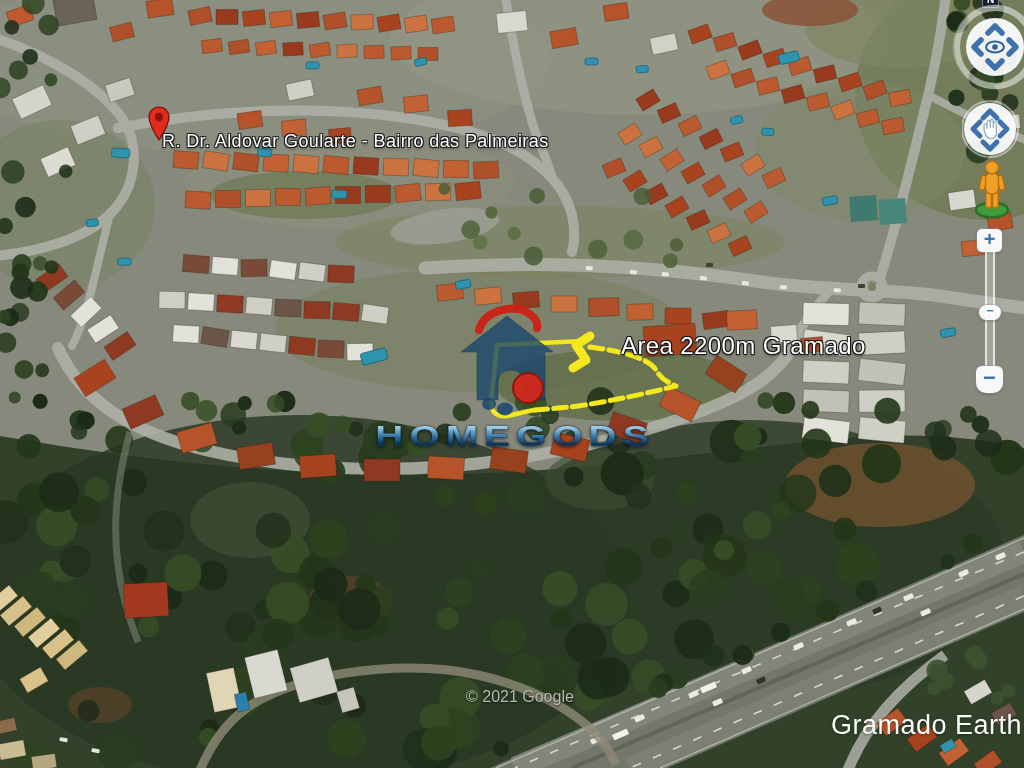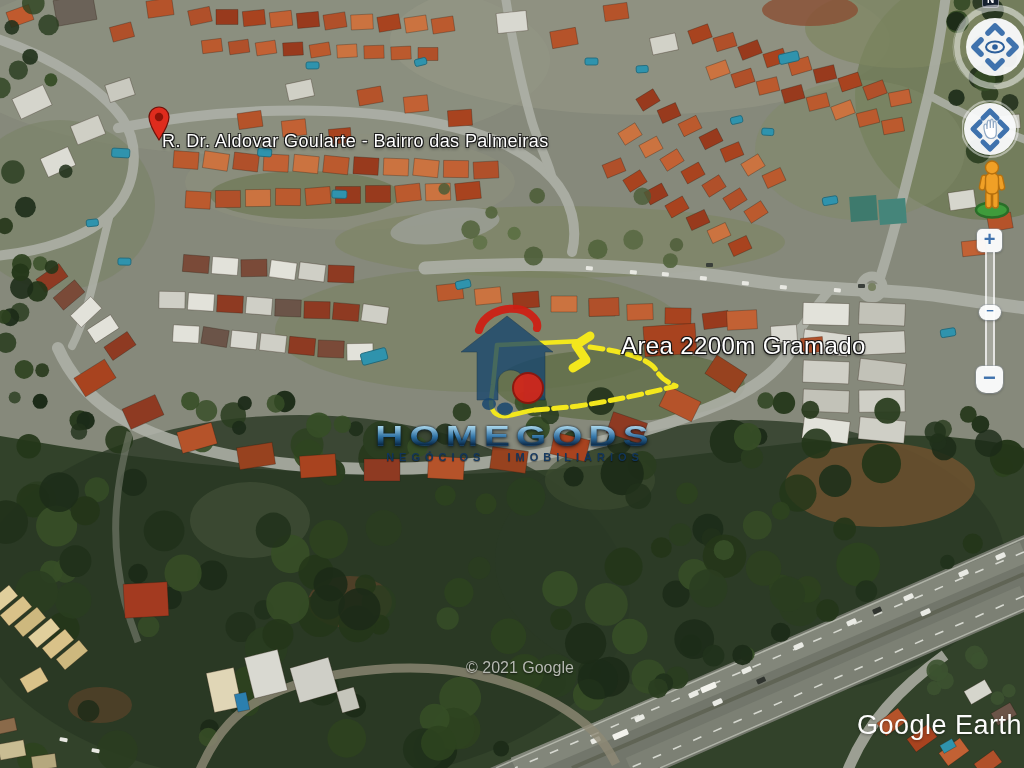--- a/index.html
+++ b/index.html
@@ -602,7 +602,6 @@
     <ellipse cx="505" cy="409" rx="8" ry="6.5" fill="#17466e" opacity=".85"></ellipse>
   </svg>
   <div class="ovl" id="wm-brand">HOMEGODS</div>
-  <div class="ovl" id="wm-tagline">NEGÓCIOS IMOBILIÁRIOS</div>
 
   <div class="ovl" id="copyright">© 2021 Google</div>
   <div class="ovl" id="ge-brand">Google Earth</div>

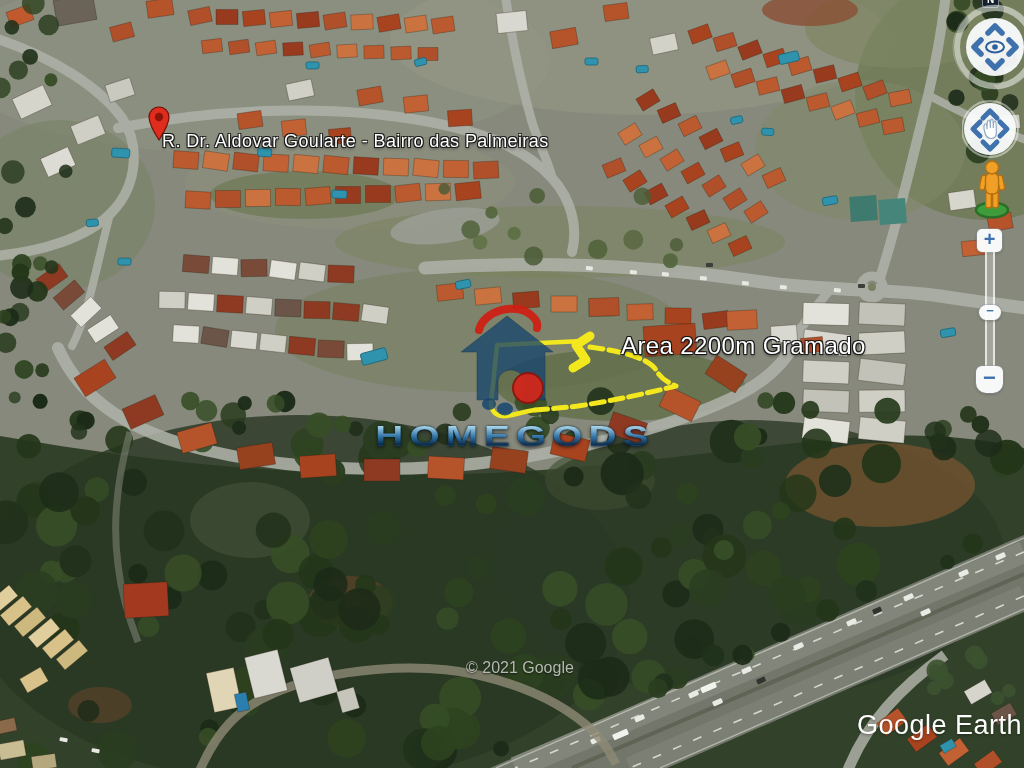--- a/index.html
+++ b/index.html
@@ -13,7 +13,7 @@
                 -1px 1px 0 rgba(20,20,20,.9),1px 1px 0 rgba(20,20,20,.9),0 2px 3px rgba(0,0,0,.55);}
   #street-label{left:162px;top:131px;font-size:18px;letter-spacing:.4px;}
   #area-label{left:621px;top:332px;font-size:24px;letter-spacing:.4px;}
-  #copyright{left:466px;top:659px;font-size:16px;color:#b6b9b2;
+  #copyright{left:466px;top:688px;font-size:16px;color:#b6b9b2;
     text-shadow:0 1px 2px rgba(0,0,0,.6);}
   #ge-brand{right:2px;top:710px;font-size:27px;color:#fcfcfb;letter-spacing:.5px;
     text-shadow:0 1px 3px rgba(0,0,0,.4);}

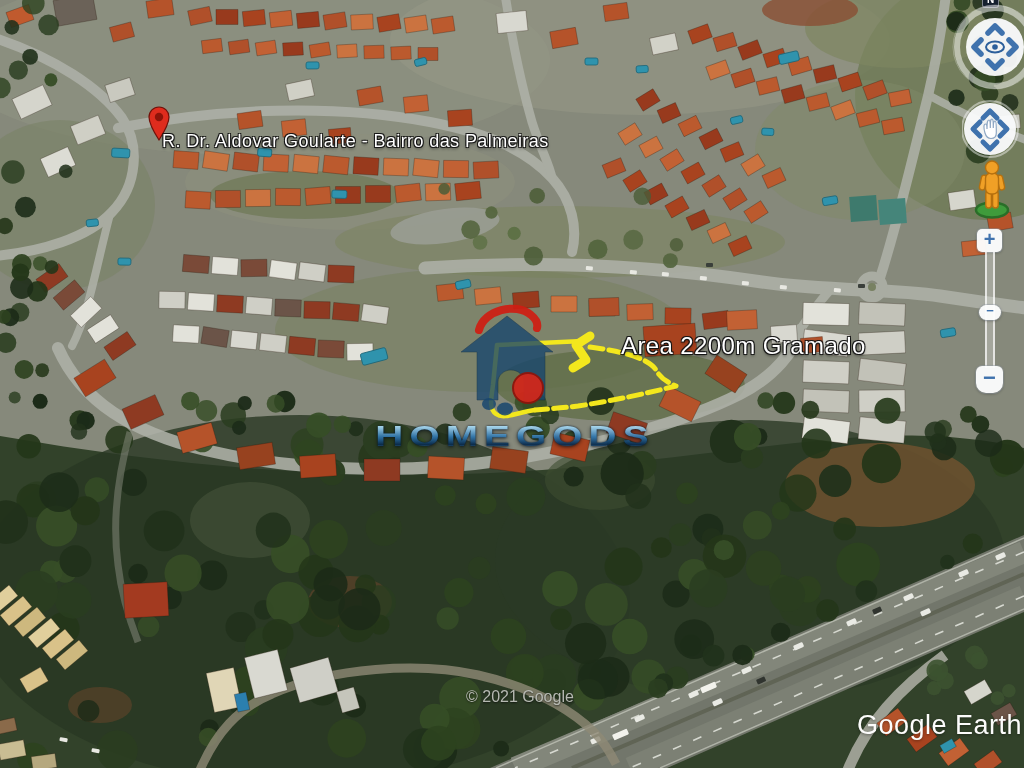--- a/index.html
+++ b/index.html
@@ -604,7 +604,7 @@
   <div class="ovl" id="wm-brand">HOMEGODS</div>
 
   <div class="ovl" id="copyright">© 2021 Google</div>
-  <div class="ovl" id="ge-brand">Google Earth</div>
+  <div class="ovl" id="ge-brand">Gramado Earth</div>
 
   <div class="ctl" id="compass-n">N</div>
 

